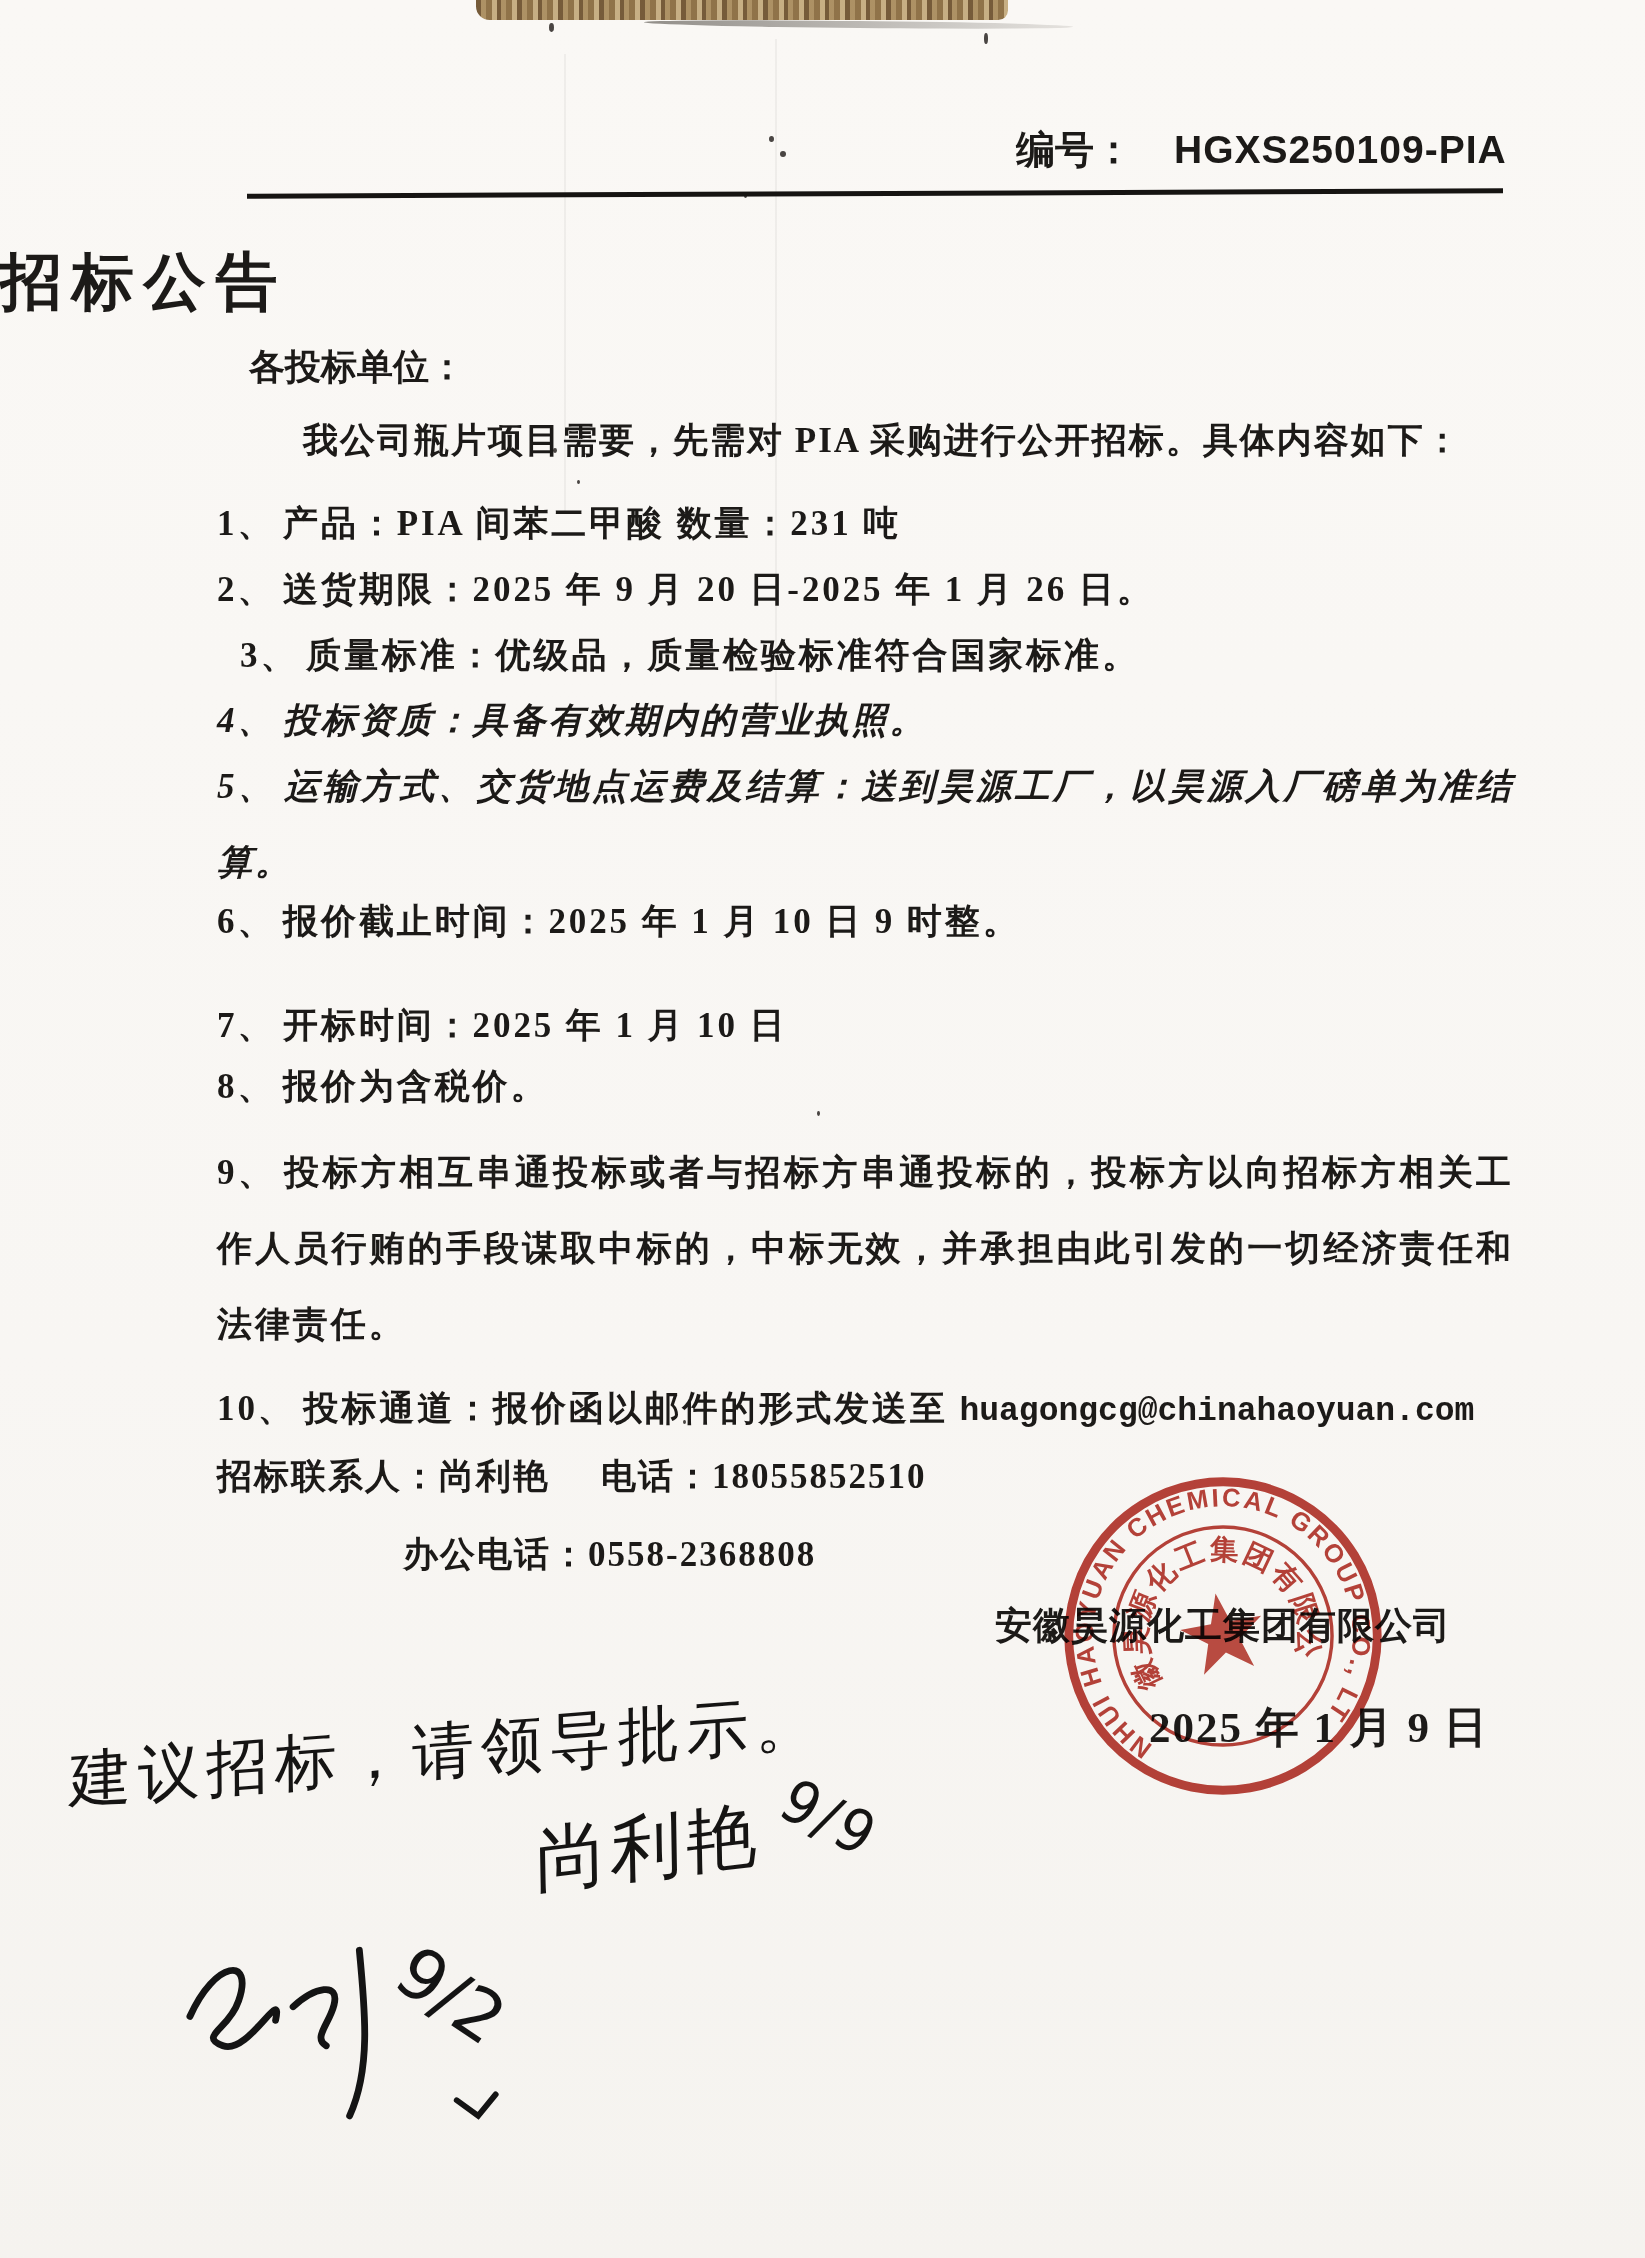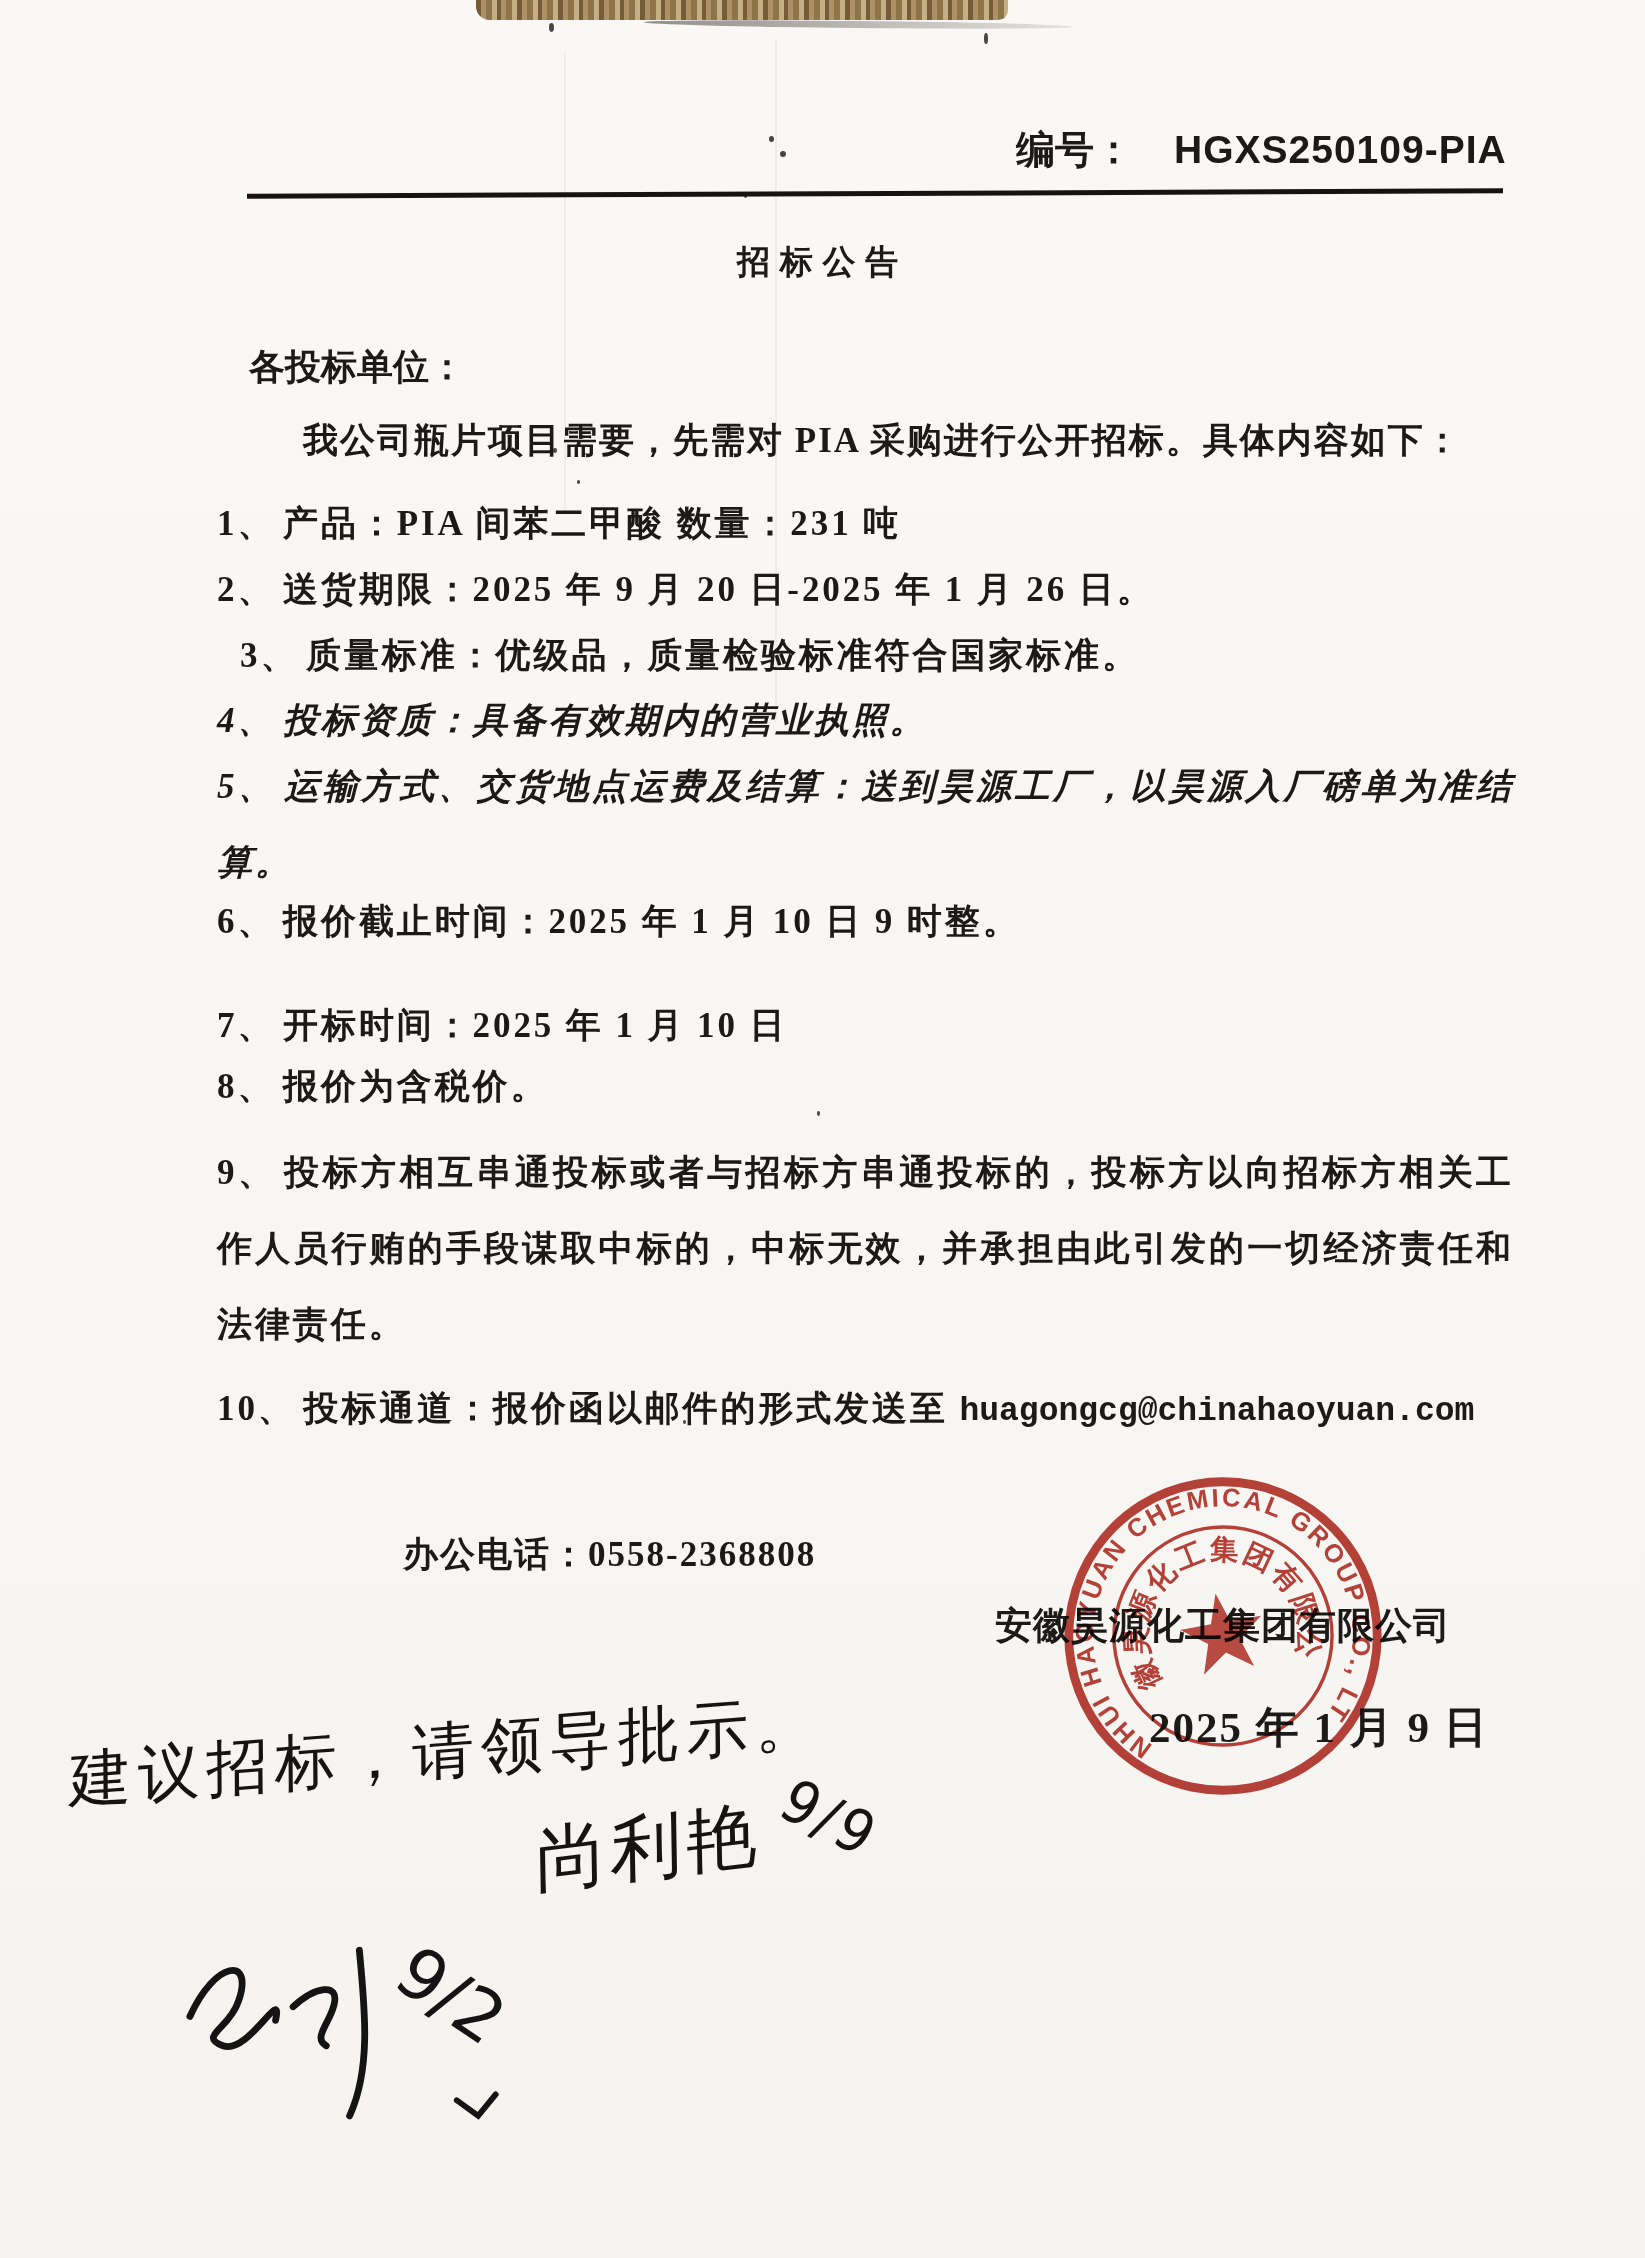--- a/index.html
+++ b/index.html
@@ -30,8 +30,8 @@
   .ref-line .ref-num{margin-left:41px;letter-spacing:1px;}
   .hrule{position:absolute;top:191px;left:247px;width:1256px;height:4.9px;background:#161412;transform:rotate(-.25deg);}
   
-  .title{position:absolute;top:240px;left:0;width:1645px;text-align:center;
-    font-size:33px;font-weight:700;letter-spacing:9.8px;}
+  .title{position:absolute;top:240px;left:0;width:1645px;
+    font-size:62px;font-weight:700;letter-spacing:9.8px;}
   .salutation{position:absolute;top:343px;left:249px;font-size:36px;font-weight:700;}
   .intro{position:absolute;top:417px;left:217px;width:1297px;text-indent:86px;
     font-size:35px;font-weight:700;letter-spacing:2px;}

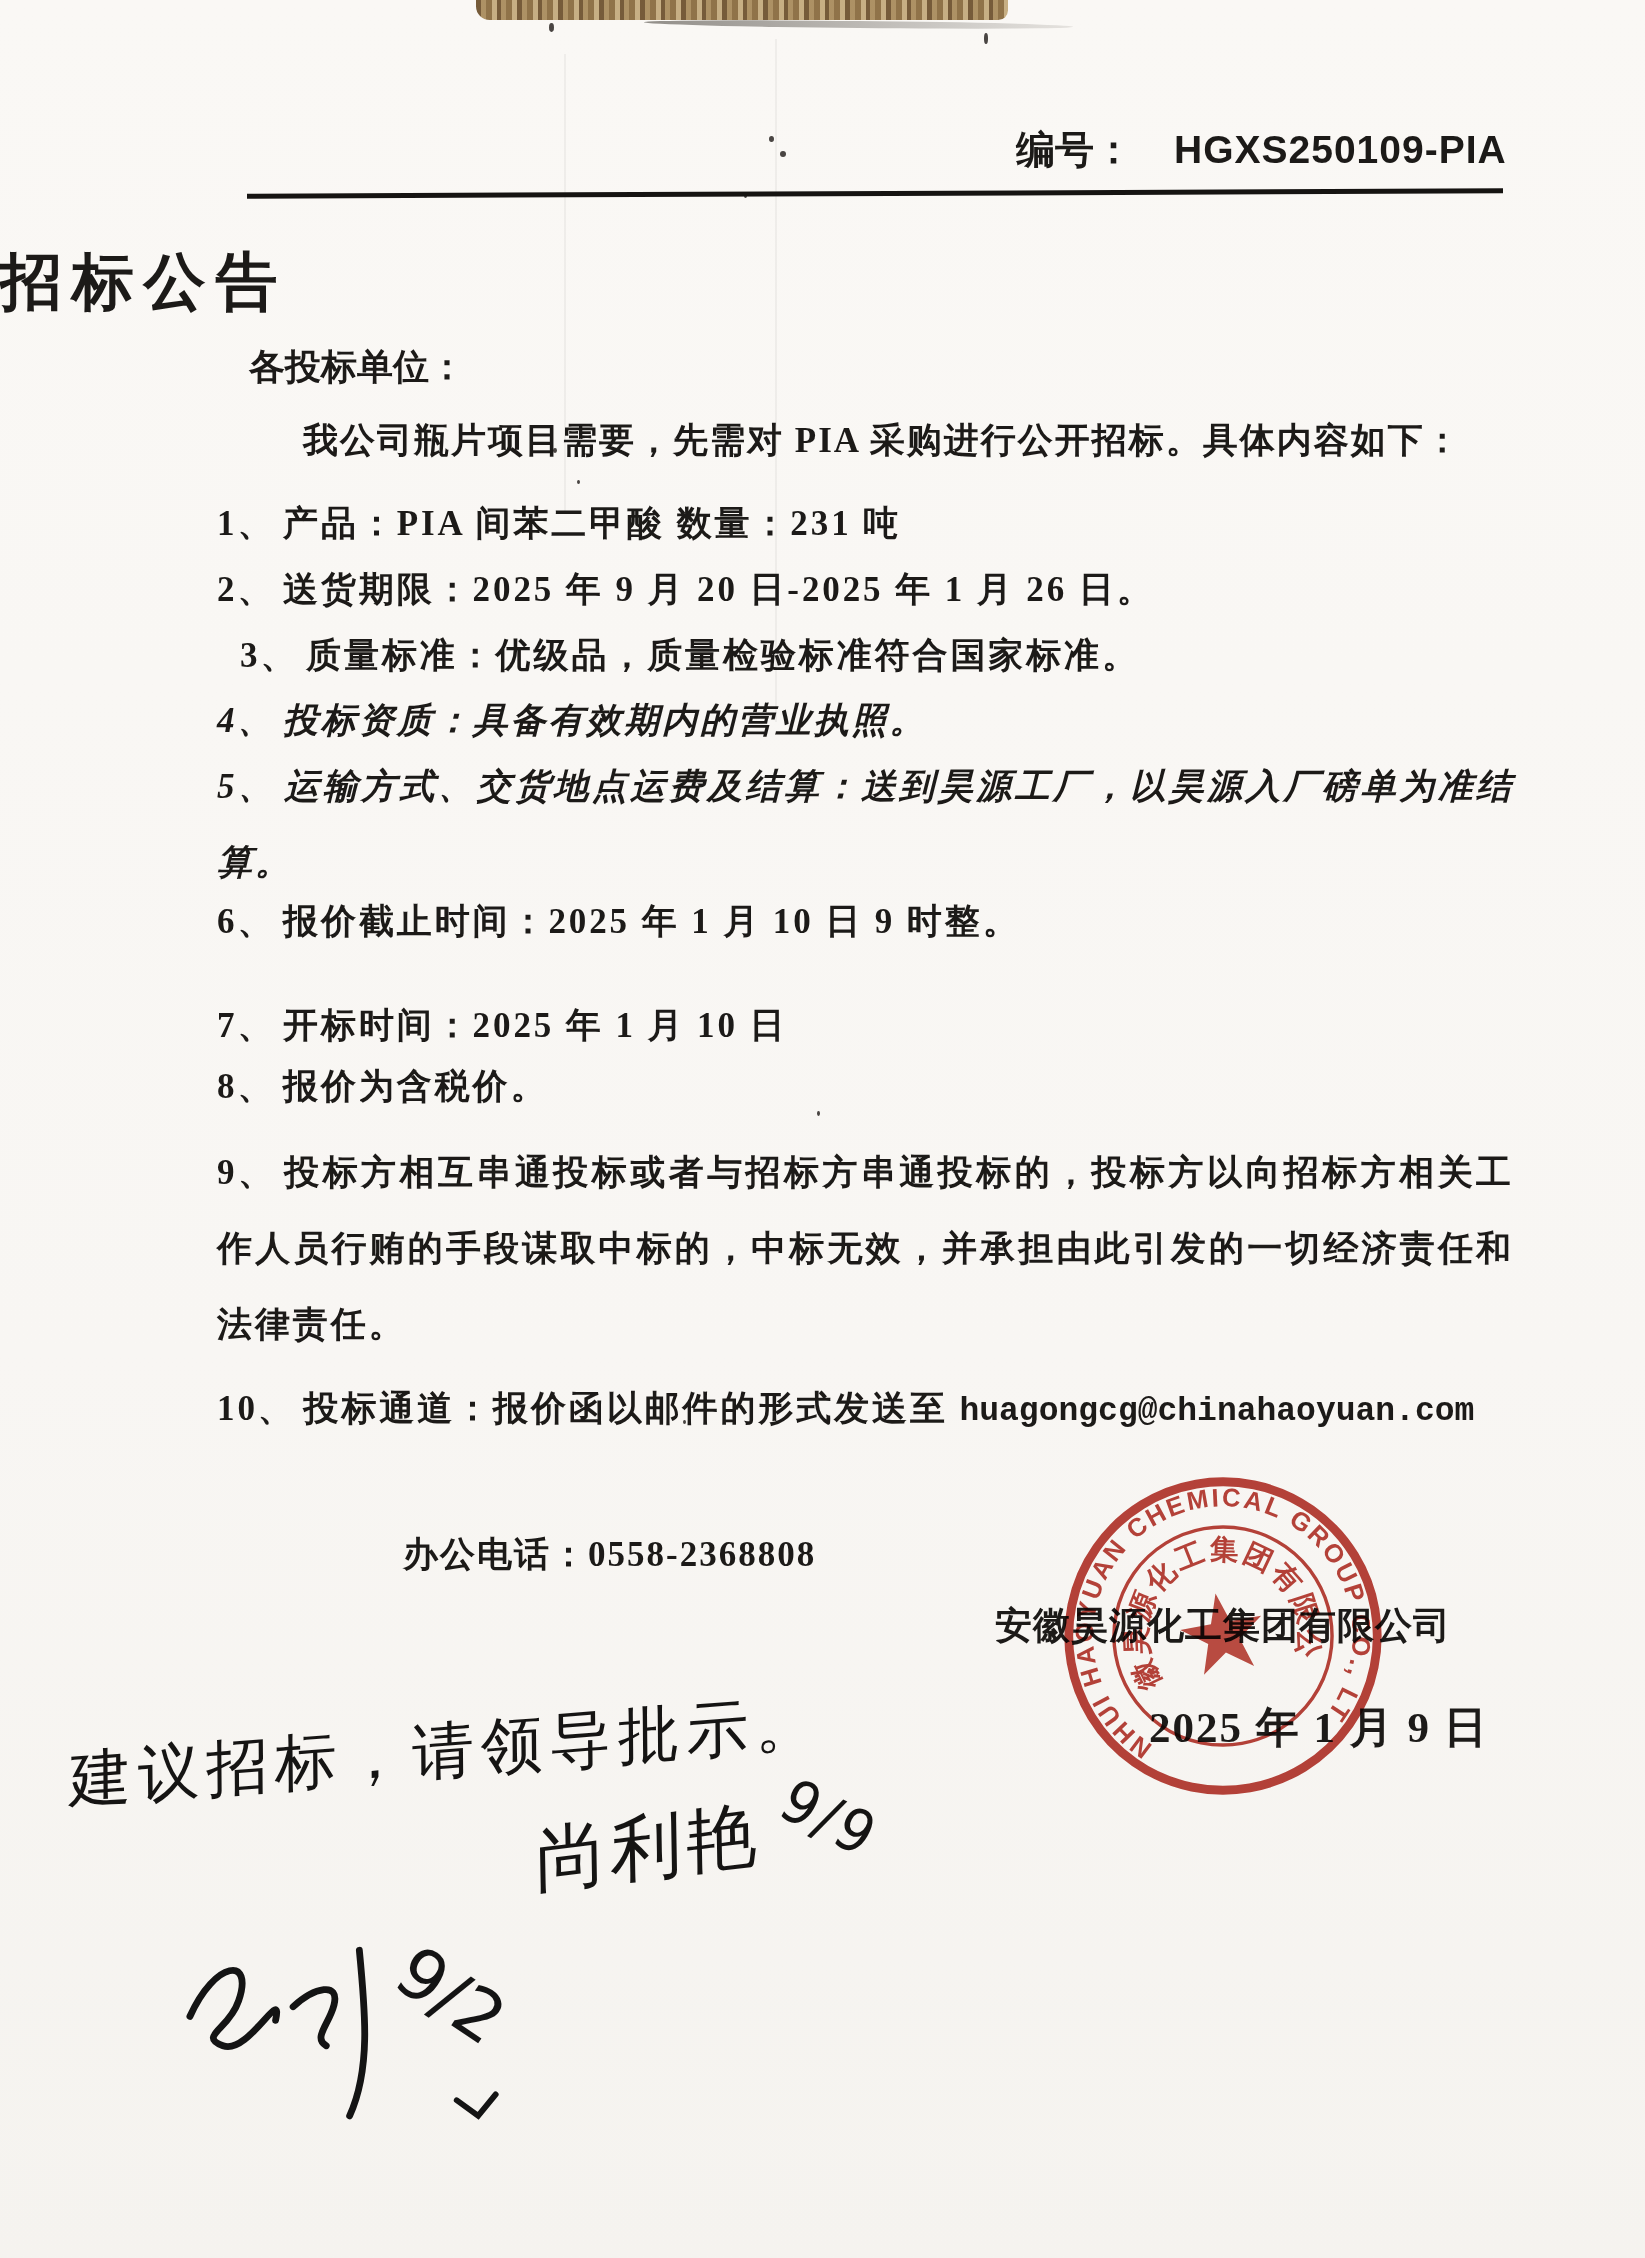--- a/index.html
+++ b/index.html
@@ -96,6 +96,9 @@
   <div class="item" style="top:1135px;"><span class="num">9、</span><span>投标方相互串通投标或者与招标方串通投标的，投标方以向招标方相关工作人员行贿的手段谋取中标的，中标无效，并承担由此引发的一切经济责任和法律责任。</span></div>
   <div class="item" style="top:1371px;"><span class="num">10、</span><span>投标通道：报价函以邮件的形式发送至 </span><span class="email">huagongcg@chinahaoyuan.com</span></div>
 
+  <div class="contact-line">
+    <span>招标联系人：</span><span>尚利艳</span><span class="gap"></span><span>电话：</span><span>18055852510</span>
+  </div>
   <div class="office-line">
     <span>办公电话：</span><span>0558-2368808</span>
   </div>

